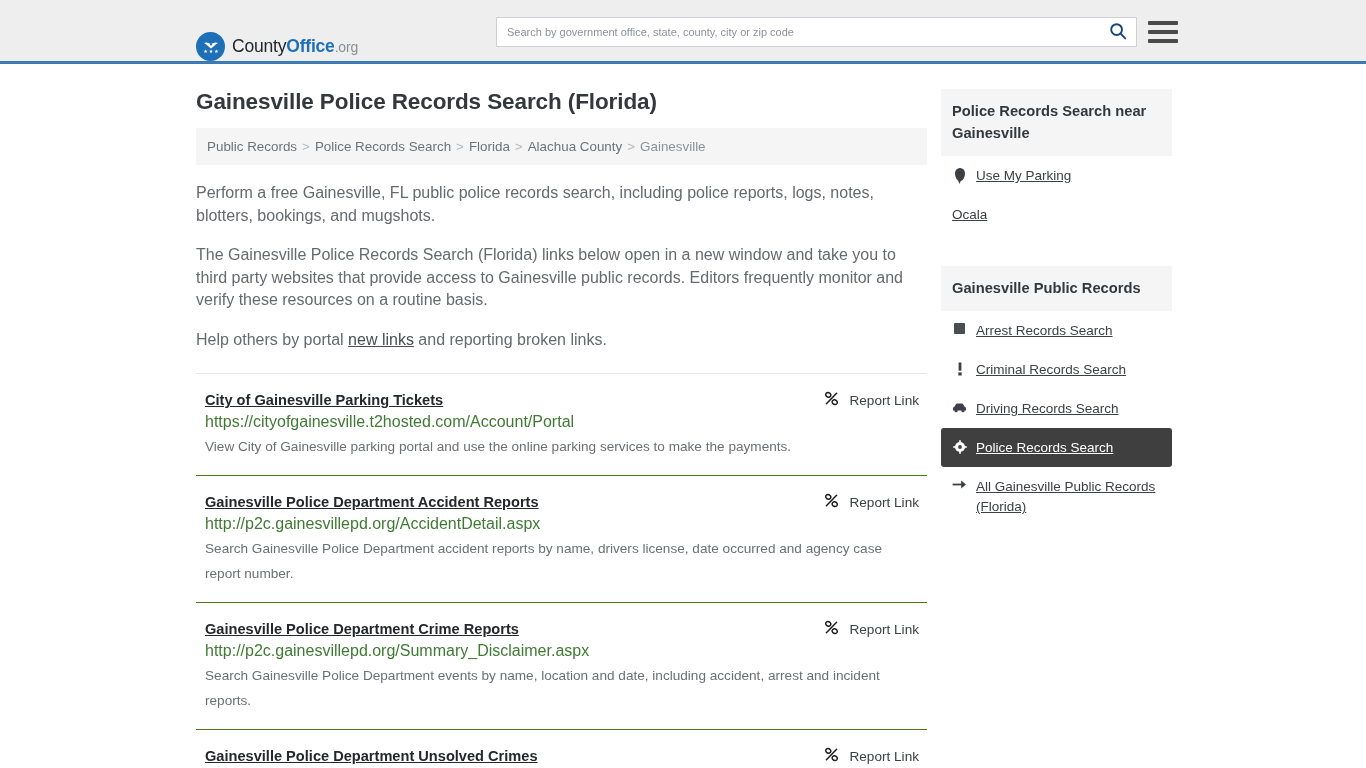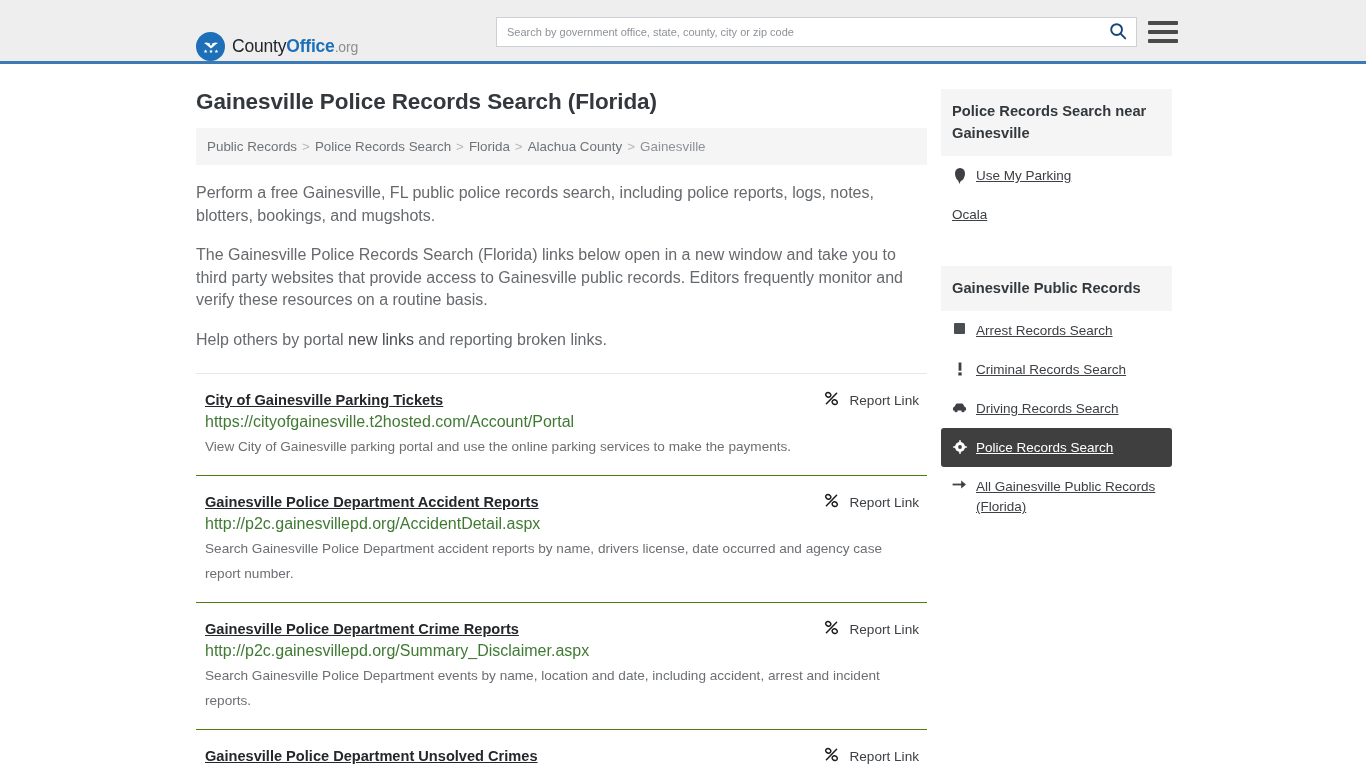--- a/index.html
+++ b/index.html
@@ -134,6 +134,7 @@
   }
   .intro a {
     color: #4a4d51;
+    text-decoration: underline;
     font-weight: normal;
   }
 

